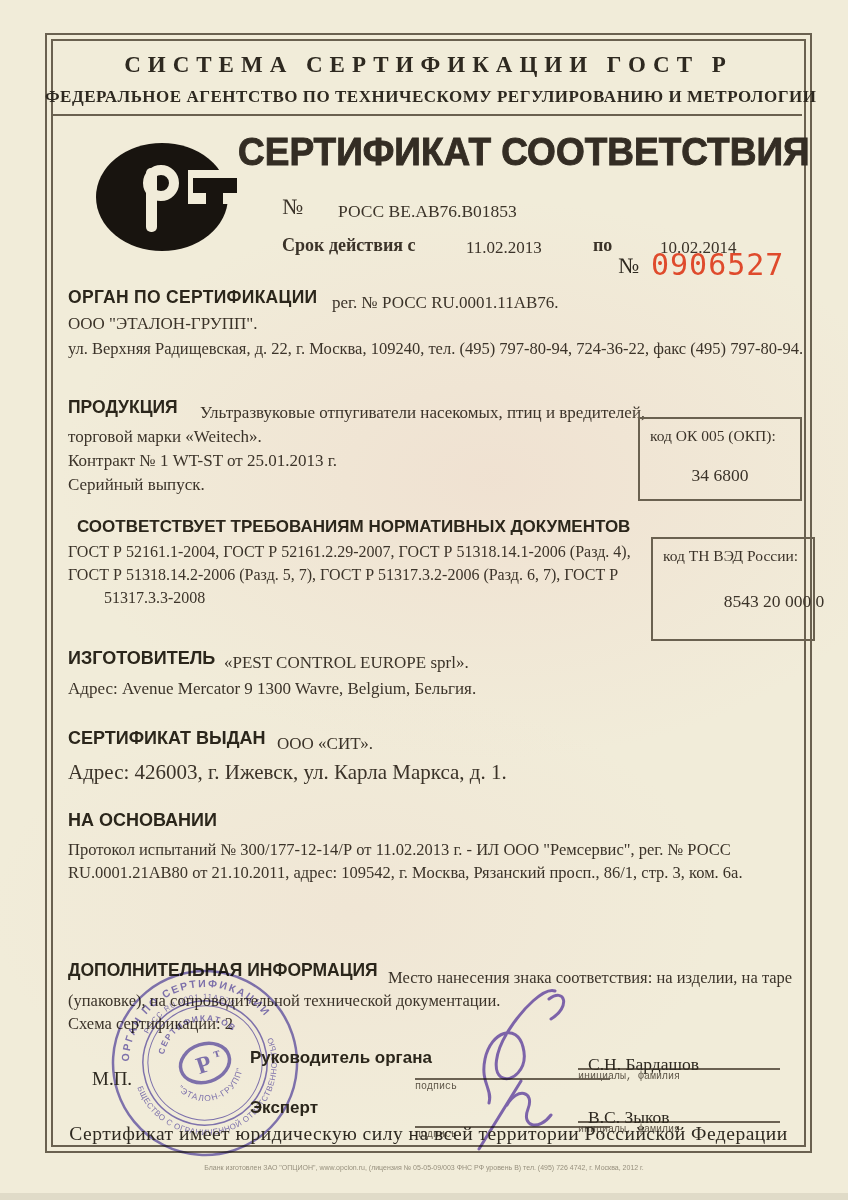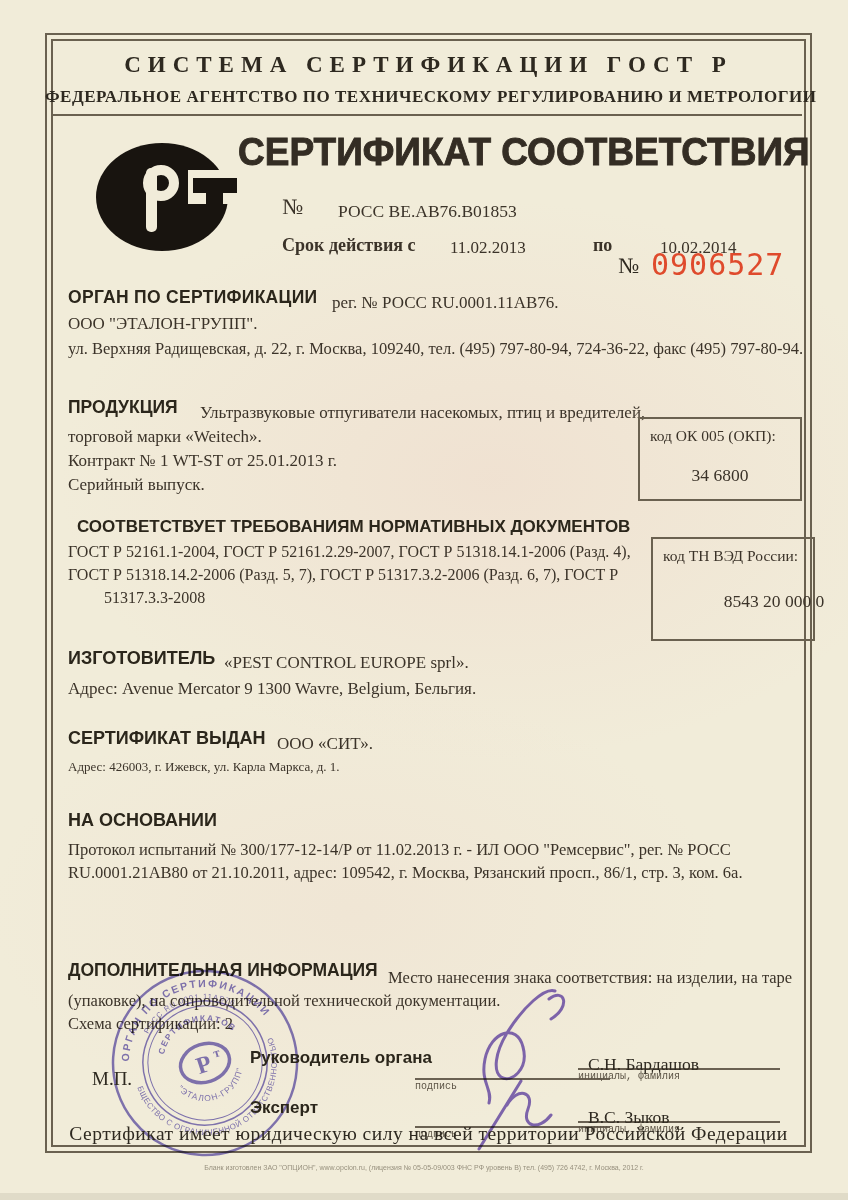--- a/index.html
+++ b/index.html
@@ -53,7 +53,7 @@
   <div class="t serif" style="left:282px;top:194px;font-size:22px;">№</div>
   <div class="t serif" style="left:338px;top:201px;font-size:17.5px;">РОСС BE.AB76.B01853</div>
   <div class="t serif" style="left:282px;top:235px;font-weight:bold;font-size:18px;">Срок действия  с</div>
-  <div class="t serif" style="left:450px;top:238px;font-size:17px;">11.02.2013</div>
+  <div class="t serif" style="left:466px;top:238px;font-size:17px;">11.02.2013</div>
   <div class="t serif" style="left:593px;top:235px;font-weight:bold;font-size:18px;">по</div>
   <div class="t serif" style="left:660px;top:238px;font-size:17px;">10.02.2014</div>
   <div class="t serif" style="left:618px;top:253px;font-size:22px;color:#2e2920;">№</div>

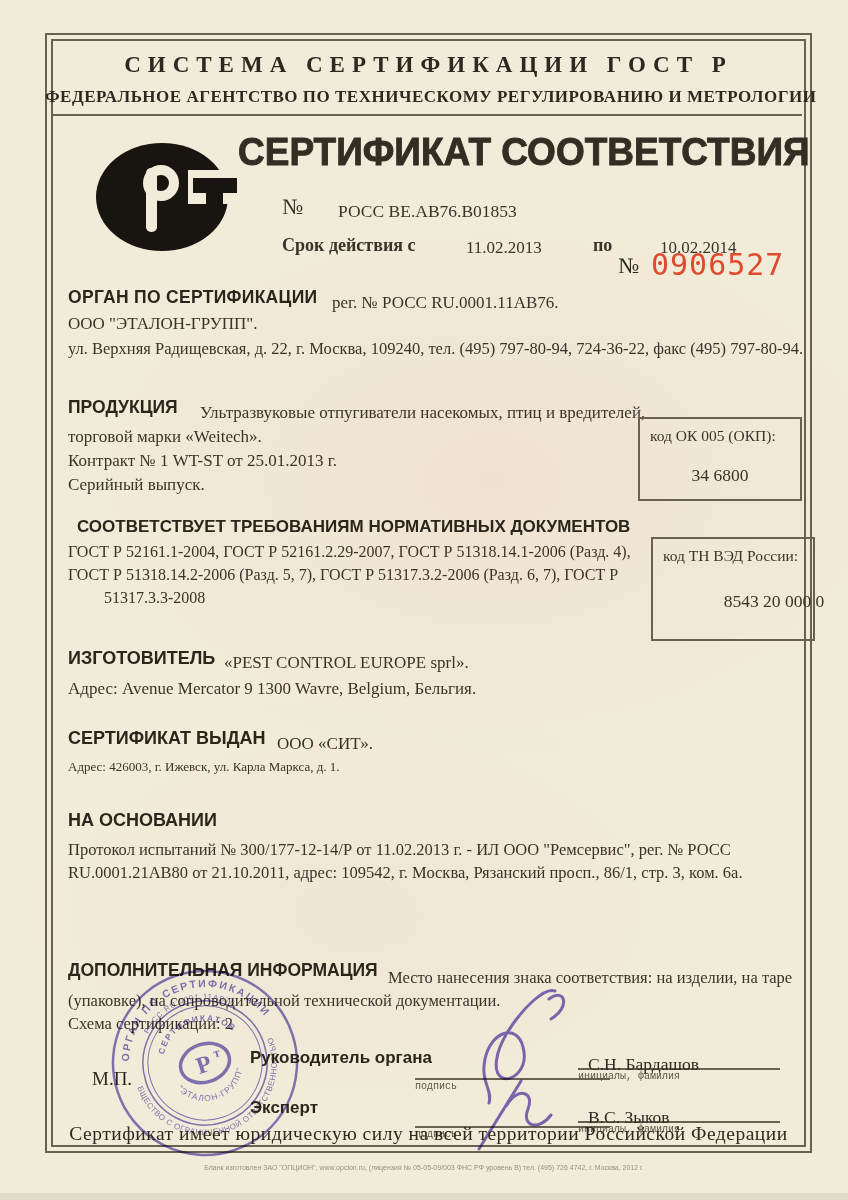--- a/index.html
+++ b/index.html
@@ -91,7 +91,7 @@
 
   <div class="t sans-h" style="left:68px;top:728px;font-size:18px;">СЕРТИФИКАТ ВЫДАН</div>
   <div class="t serif" style="left:277px;top:734px;font-size:17px;">ООО «СИТ».</div>
-  <div class="t serif" style="left:68px;top:760px;font-size:13px;text-align:right;">Адрес: 426003, г. Ижевск, ул. Карла Маркса, д. 1.</div>
+  <div class="t serif" style="left:68px;top:760px;font-size:21px;text-align:right;">Адрес: 426003, г. Ижевск, ул. Карла Маркса, д. 1.</div>
 
   <div class="t sans-h" style="left:68px;top:810px;font-size:18px;">НА ОСНОВАНИИ</div>
   <div class="t serif" style="left:68px;top:841px;font-size:16.5px;">Протокол испытаний № 300/177-12-14/Р от 11.02.2013 г. - ИЛ ООО "Ремсервис", рег. № РОСС</div>

